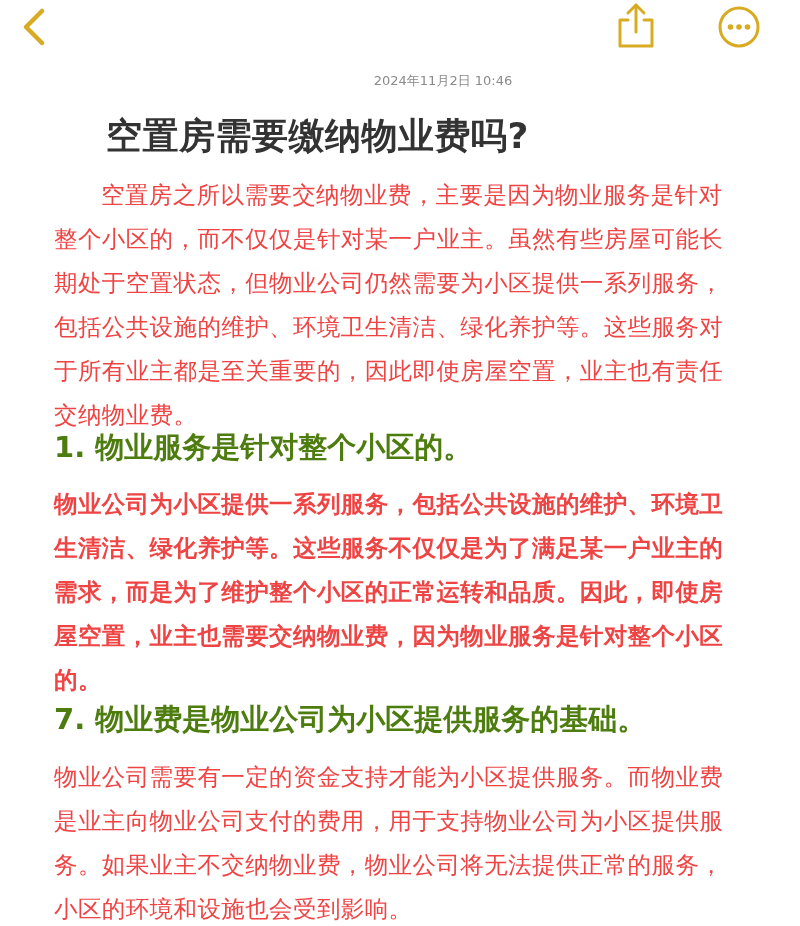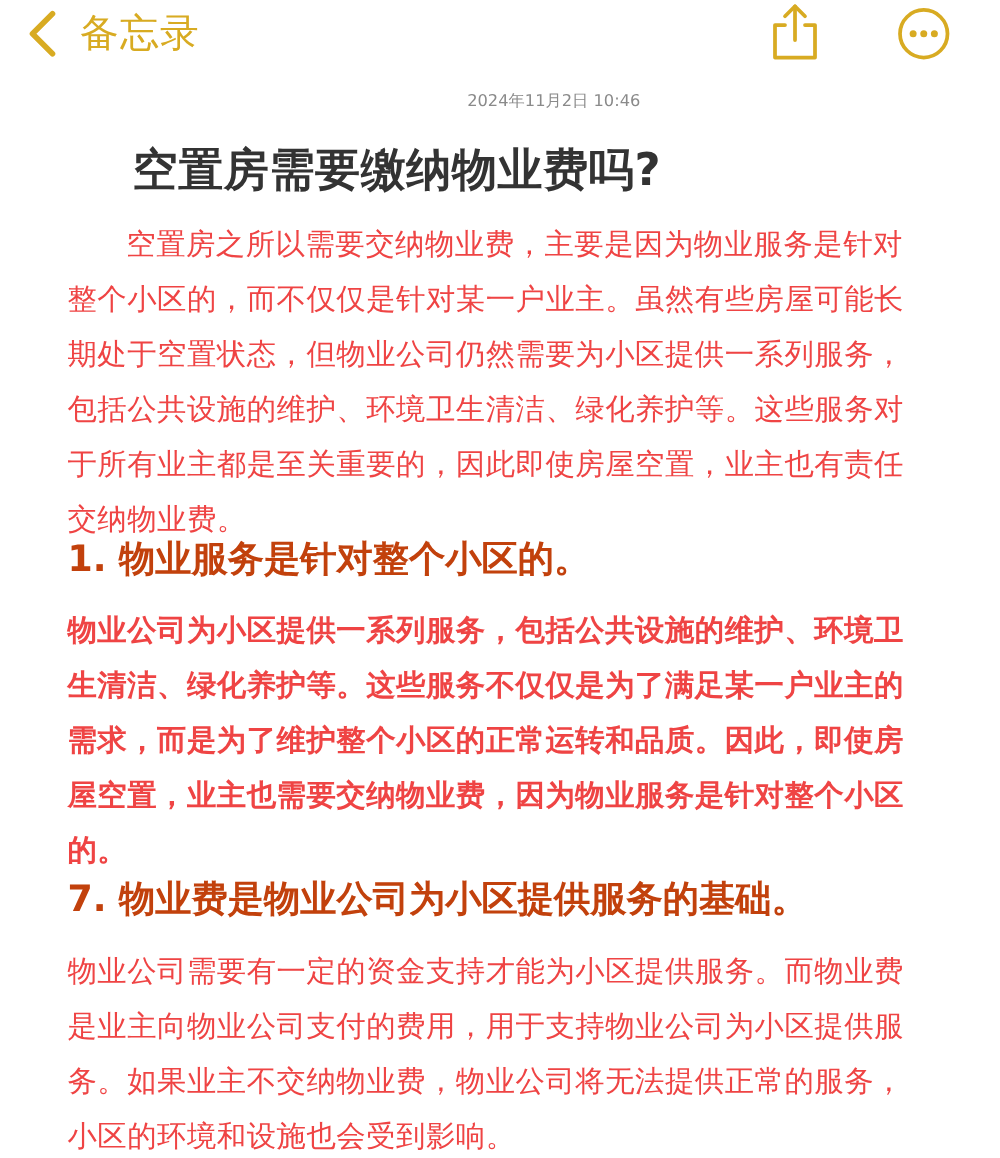--- a/index.html
+++ b/index.html
@@ -34,7 +34,6 @@
     <svg viewBox="0 0 28 40">
       <polyline points="22,4 6,20 22,36" fill="none" stroke="#d8ab22" stroke-width="4.5" stroke-linecap="round" stroke-linejoin="round"></polyline>
     </svg>
-    <span class="back-label">备忘录</span>
   </div>
   <svg class="share-btn" viewBox="0 0 44 48">
     <path d="M14 18 H6 V44 H38 V18 H30" fill="none" stroke="#d8ab22" stroke-width="3" stroke-linejoin="round" stroke-linecap="round"></path>

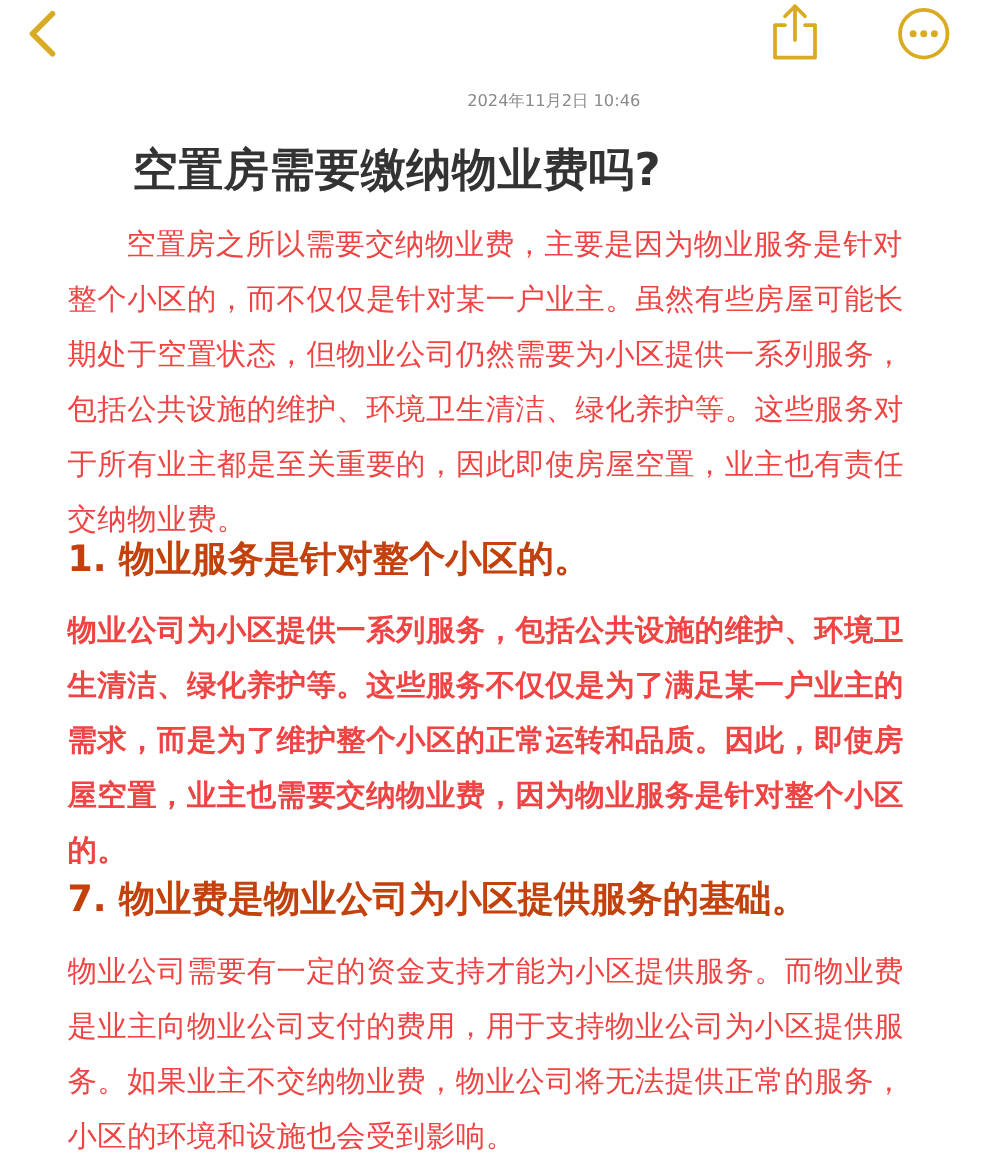--- a/index.html
+++ b/index.html
@@ -20,7 +20,7 @@
     .title { position: absolute; top: 112px; left: 106px; font-size: 36px; font-weight: bold; color: #333; letter-spacing: 0.5px; }
     .para { position: absolute; left: 54px; width: 690px; font-size: 23.5px; line-height: 44px; color: #ef4444; letter-spacing: 0.4px; margin: 0; }
     .p1 { top: 173px; text-indent: 47px; }
-    .h2 { position: absolute; left: 54px; font-size: 29px; font-weight: bold; color: #c2410c; margin: 0; }
+    .h2 { position: absolute; left: 54px; font-size: 29px; font-weight: bold; color: #4d7c0f; margin: 0; }
     .h2a { top: 428px; }
     .p2 { top: 482px; font-weight: bold; }
     .h2b { top: 700px; }

